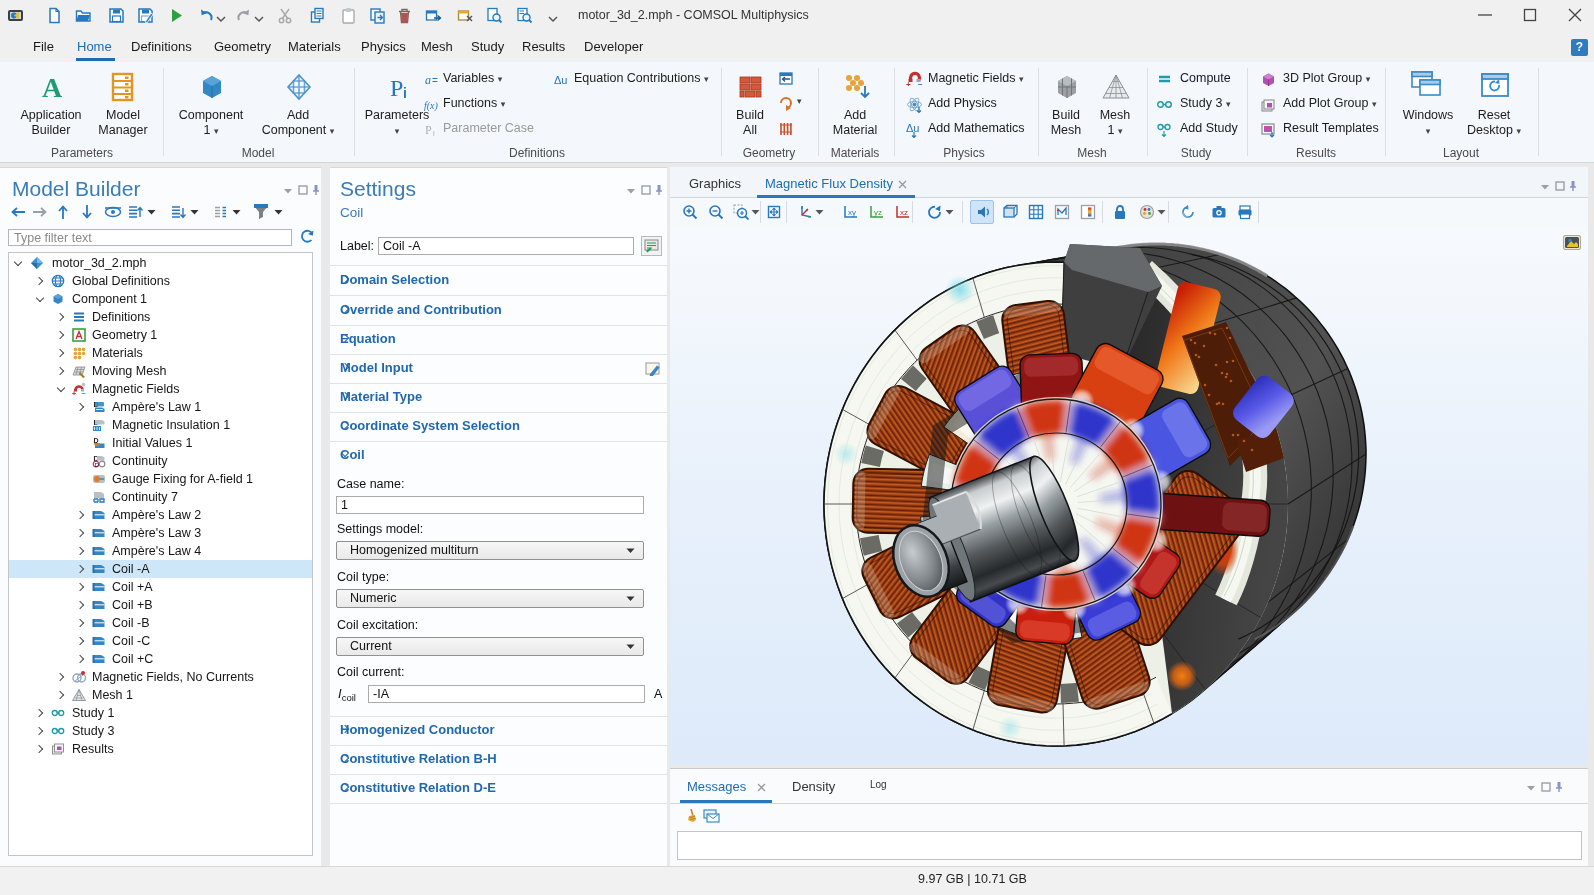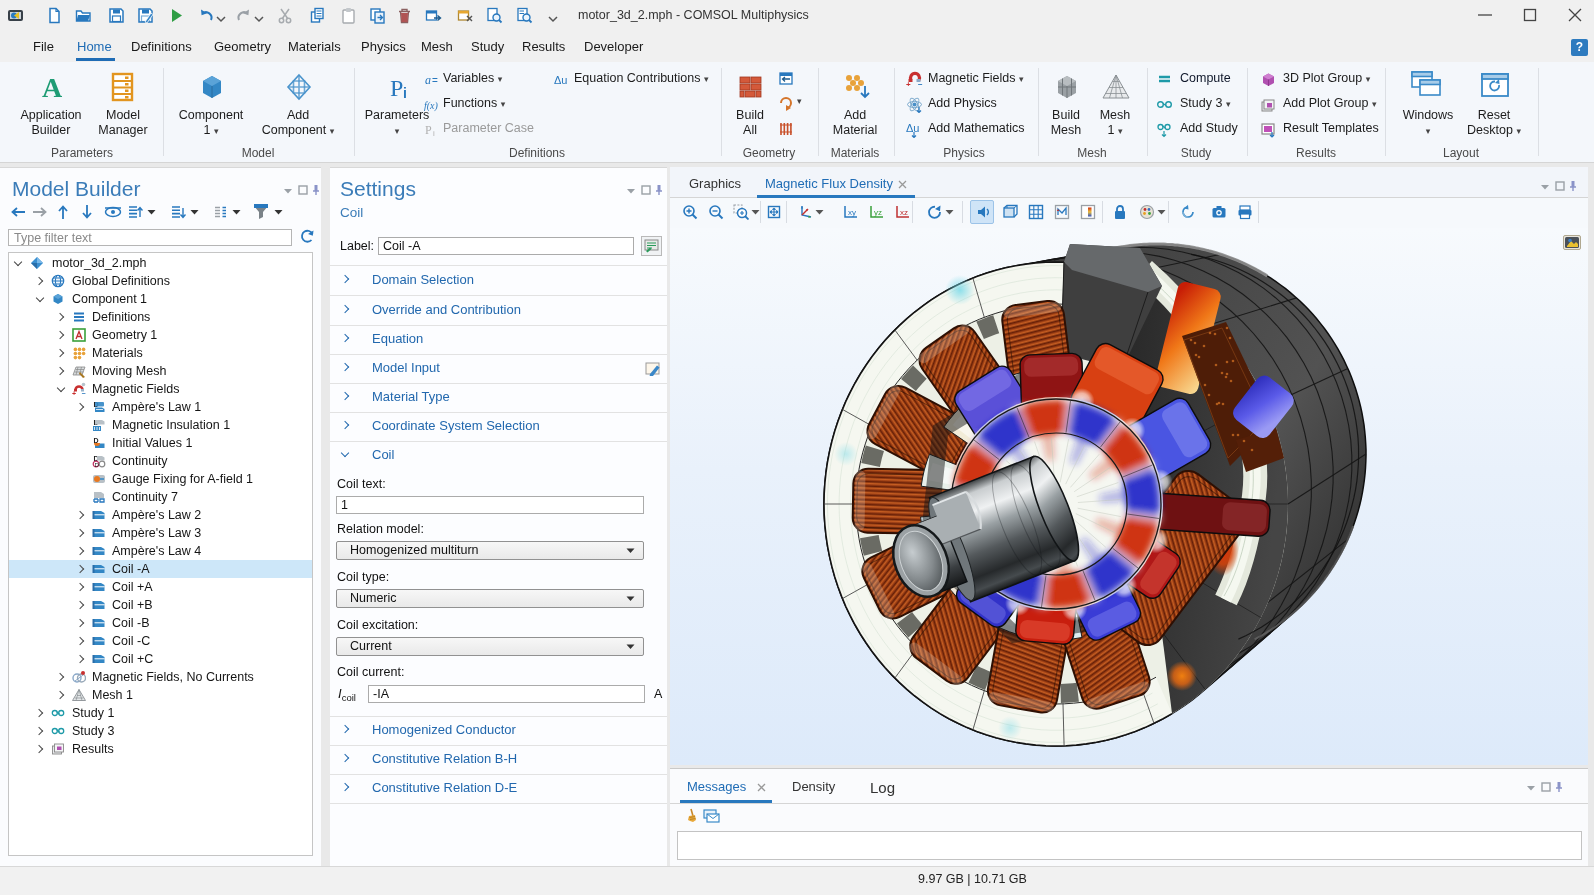--- a/index.html
+++ b/index.html
@@ -11,7 +11,7 @@
 .bt1{position:absolute;font-size:12.5px;color:#1c1c1c;text-align:center;line-height:15px}
 .rtx{position:absolute;font-size:12.5px;color:#1c1c1c;white-space:nowrap}
 .sec{position:absolute;left:330px;width:337px;height:1px;background:#e2e2e2}
-.sechd{position:absolute;left:372px;font-size:13px;font-weight:normal;color:#2268ae;white-space:nowrap}
+.sechd{position:absolute;left:340px;font-size:13px;font-weight:bold;color:#2268ae;white-space:nowrap}
 .chR{position:absolute;width:6px;height:6px;border-right:1.6px solid #4a4a4a;border-bottom:1.6px solid #4a4a4a;transform:rotate(-45deg)}
 .chD{position:absolute;width:6px;height:6px;border-right:1.6px solid #2268ae;border-bottom:1.6px solid #2268ae;transform:rotate(45deg)}
 .trh{position:absolute;left:9px;width:303px;height:18px;background:#cde7f9}

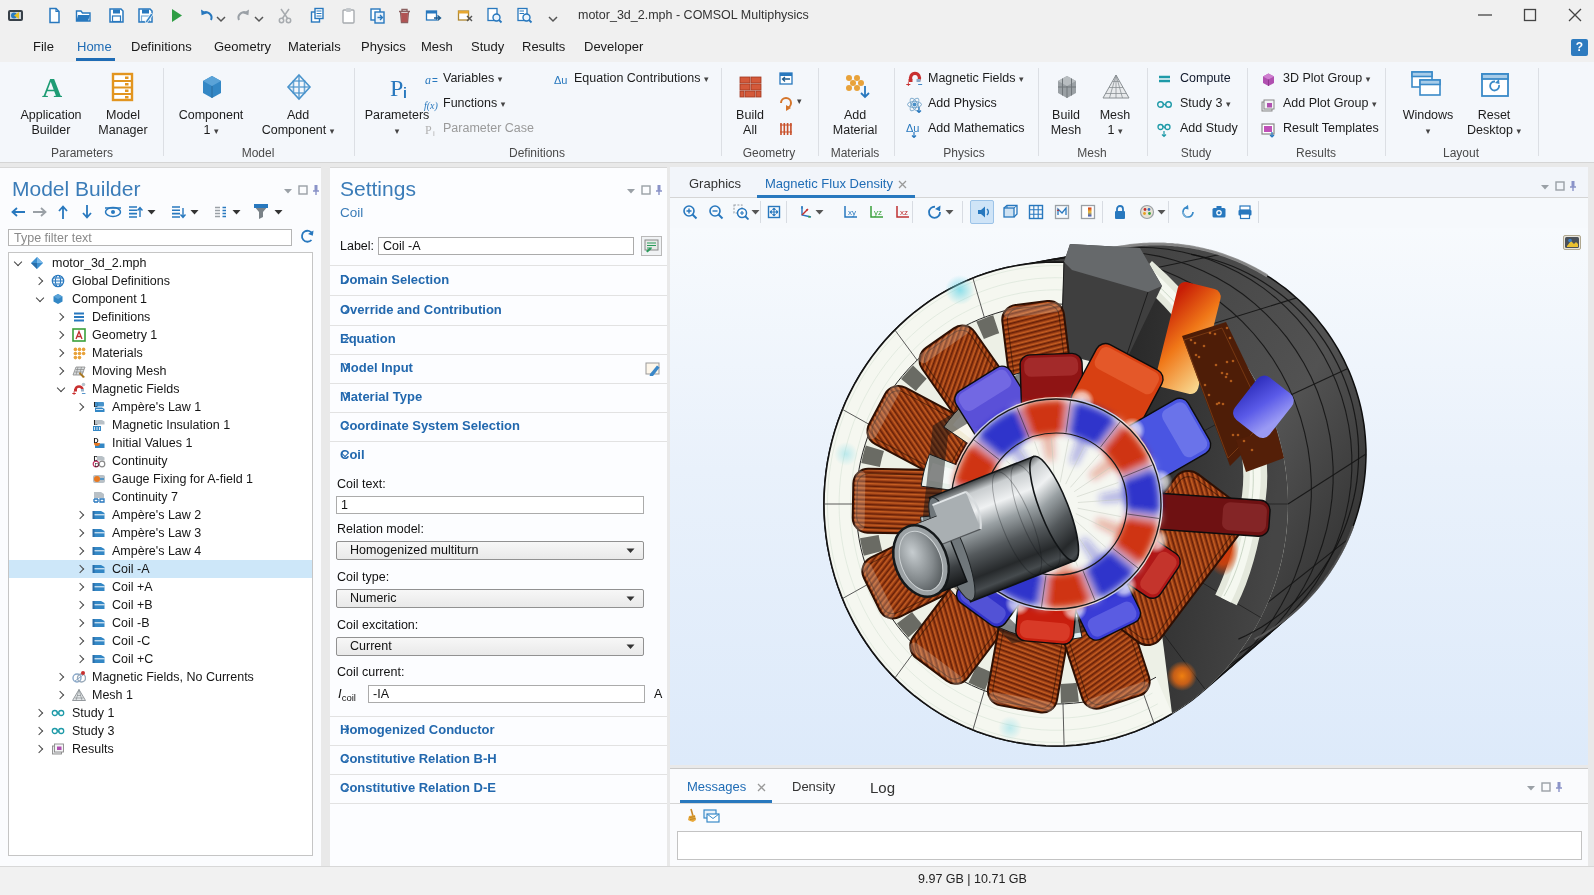--- a/index.html
+++ b/index.html
@@ -670,7 +670,7 @@
   </svg>
 <div class="chD" style="left:342px;top:450px;border-color:#2268ae"></div>
 <div class="sechd" style="top:447px">Coil</div>
-<div class="tx" style="left:337px;top:477px;color:#111">Coil text:</div>
+<div class="tx" style="left:337px;top:477px;color:#111">Case name:</div>
 <div class="inp" style="left:336px;top:496px;width:308px;height:18px;line-height:16px">1</div>
 <div class="tx" style="left:337px;top:522px;color:#111">Relation model:</div>
 <div class="a" style="left:336px;top:541px;width:308px;height:19px;background:linear-gradient(#f7f7f7,#e9e9e9);border:1px solid #919191;border-radius:2px"></div>

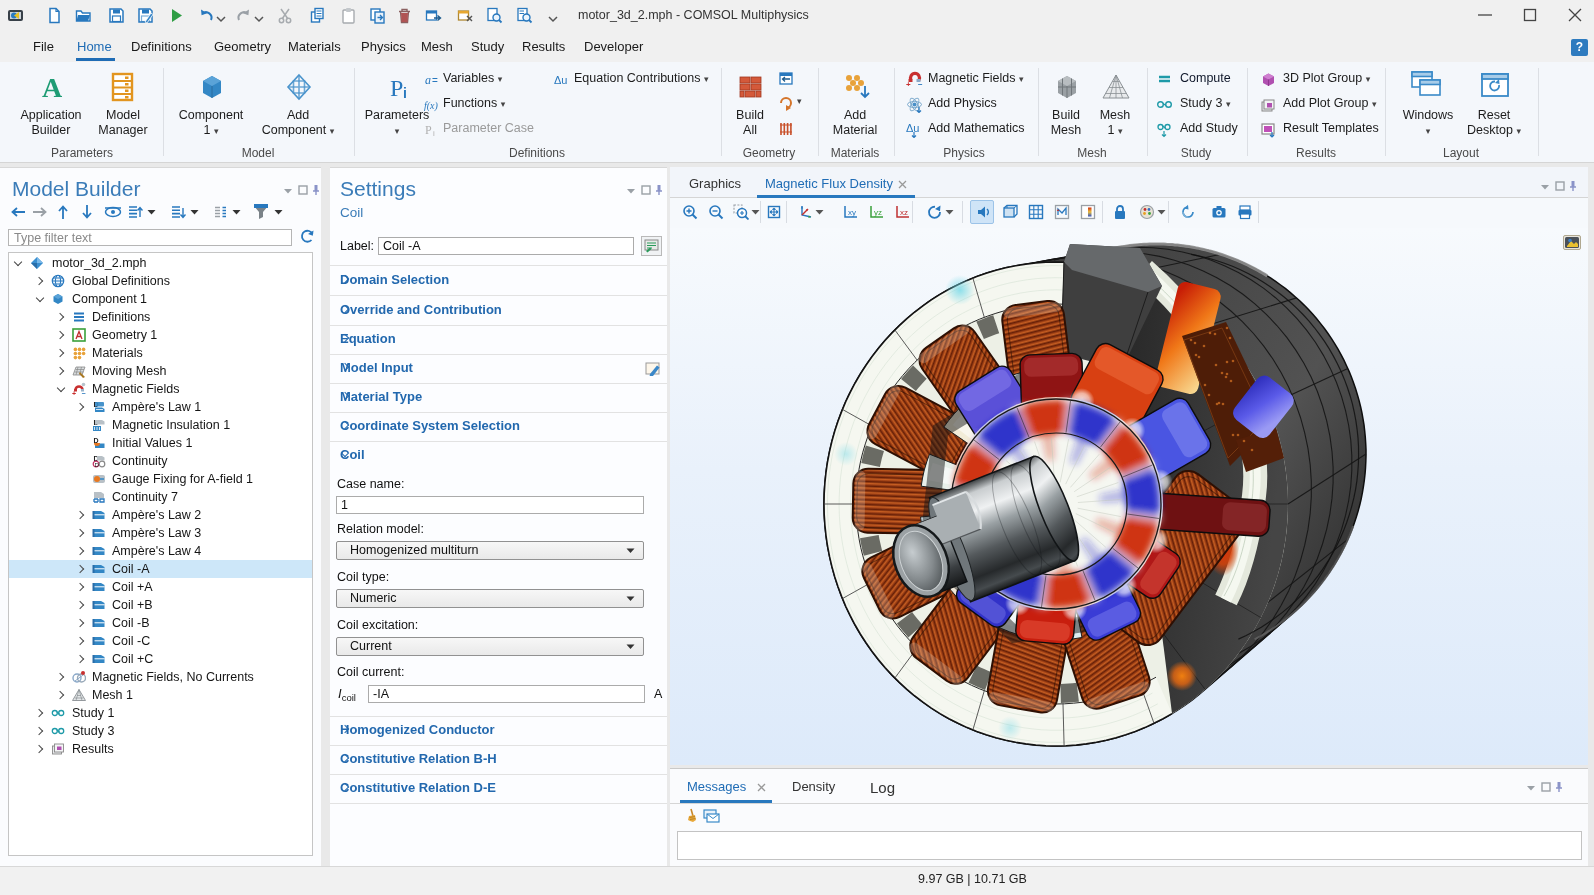--- a/index.html
+++ b/index.html
@@ -672,7 +672,7 @@
 <div class="sechd" style="top:447px">Coil</div>
 <div class="tx" style="left:337px;top:477px;color:#111">Case name:</div>
 <div class="inp" style="left:336px;top:496px;width:308px;height:18px;line-height:16px">1</div>
-<div class="tx" style="left:337px;top:522px;color:#111">Relation model:</div>
+<div class="tx" style="left:337px;top:522px;color:#111">Settings model:</div>
 <div class="a" style="left:336px;top:541px;width:308px;height:19px;background:linear-gradient(#f7f7f7,#e9e9e9);border:1px solid #919191;border-radius:2px"></div>
 <div class="tx" style="left:350px;top:543px;color:#111">Homogenized multiturn</div>
 <svg class="a" style="left:626px;top:548px" width="9" height="6" viewBox="0 0 9 6">

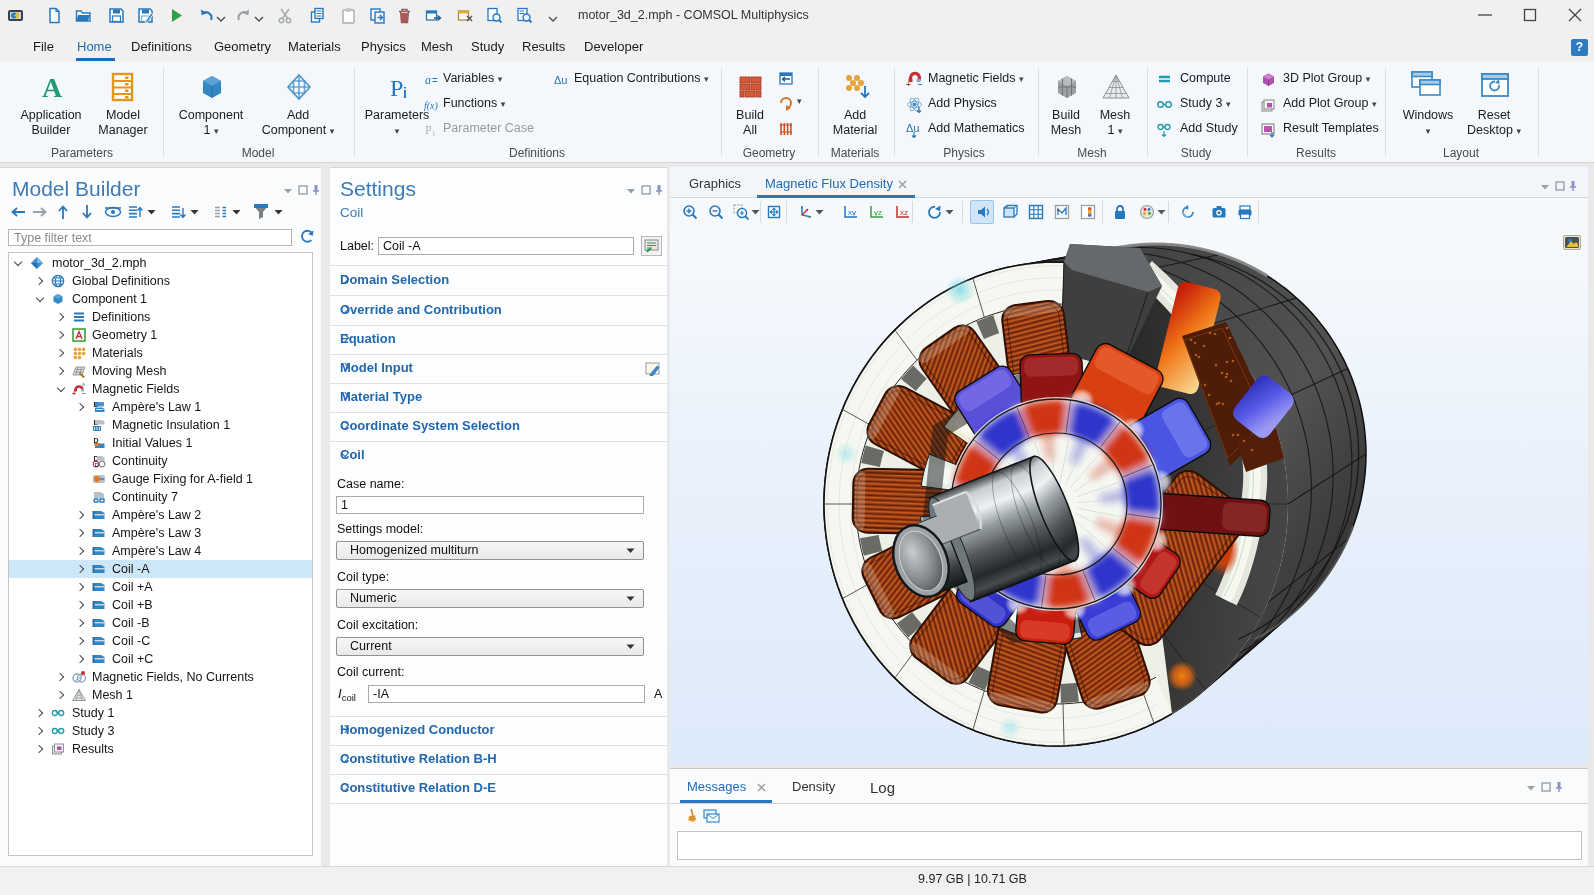--- a/index.html
+++ b/index.html
@@ -1277,7 +1277,7 @@
 <div class="a" style="left:680px;top:800px;width:92px;height:3px;background:#2878be"></div>
 <div class="a" style="left:670px;top:803px;width:918px;height:1px;background:#d5d5d5"></div>
 <div class="tx" style="left:792px;top:779px;font-size:13px;color:#333">Density</div>
-<div class="tx" style="left:870px;top:779px;font-size:15px;color:#333">Log</div>
+<div class="tx" style="left:870px;top:779px;font-size:10px;color:#333">Log</div>
 <svg class="a" style="left:1526px;top:784px" width="10" height="8" viewBox="0 0 10 8">
     <path d="M1,2 L5,6.5 L9,2" fill="#9aa0a6"></path>
   </svg>

